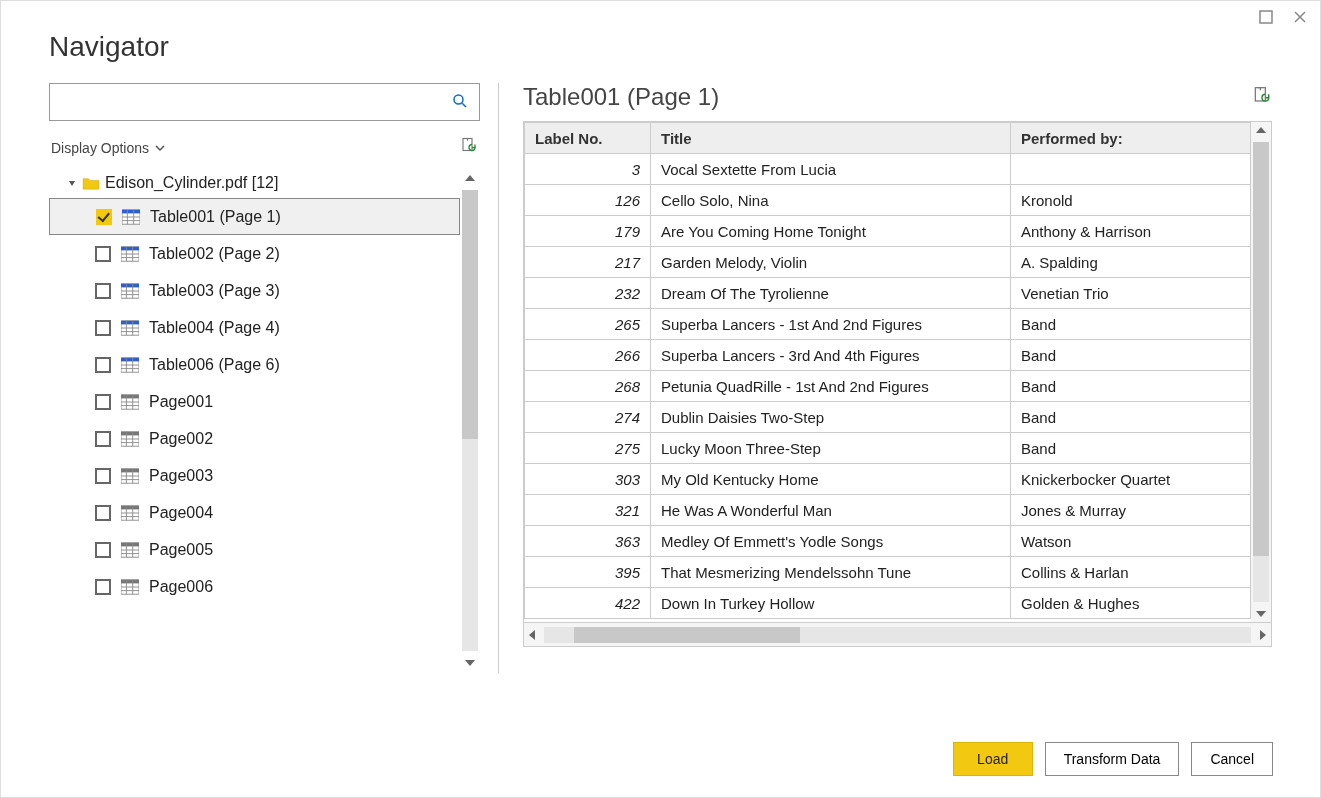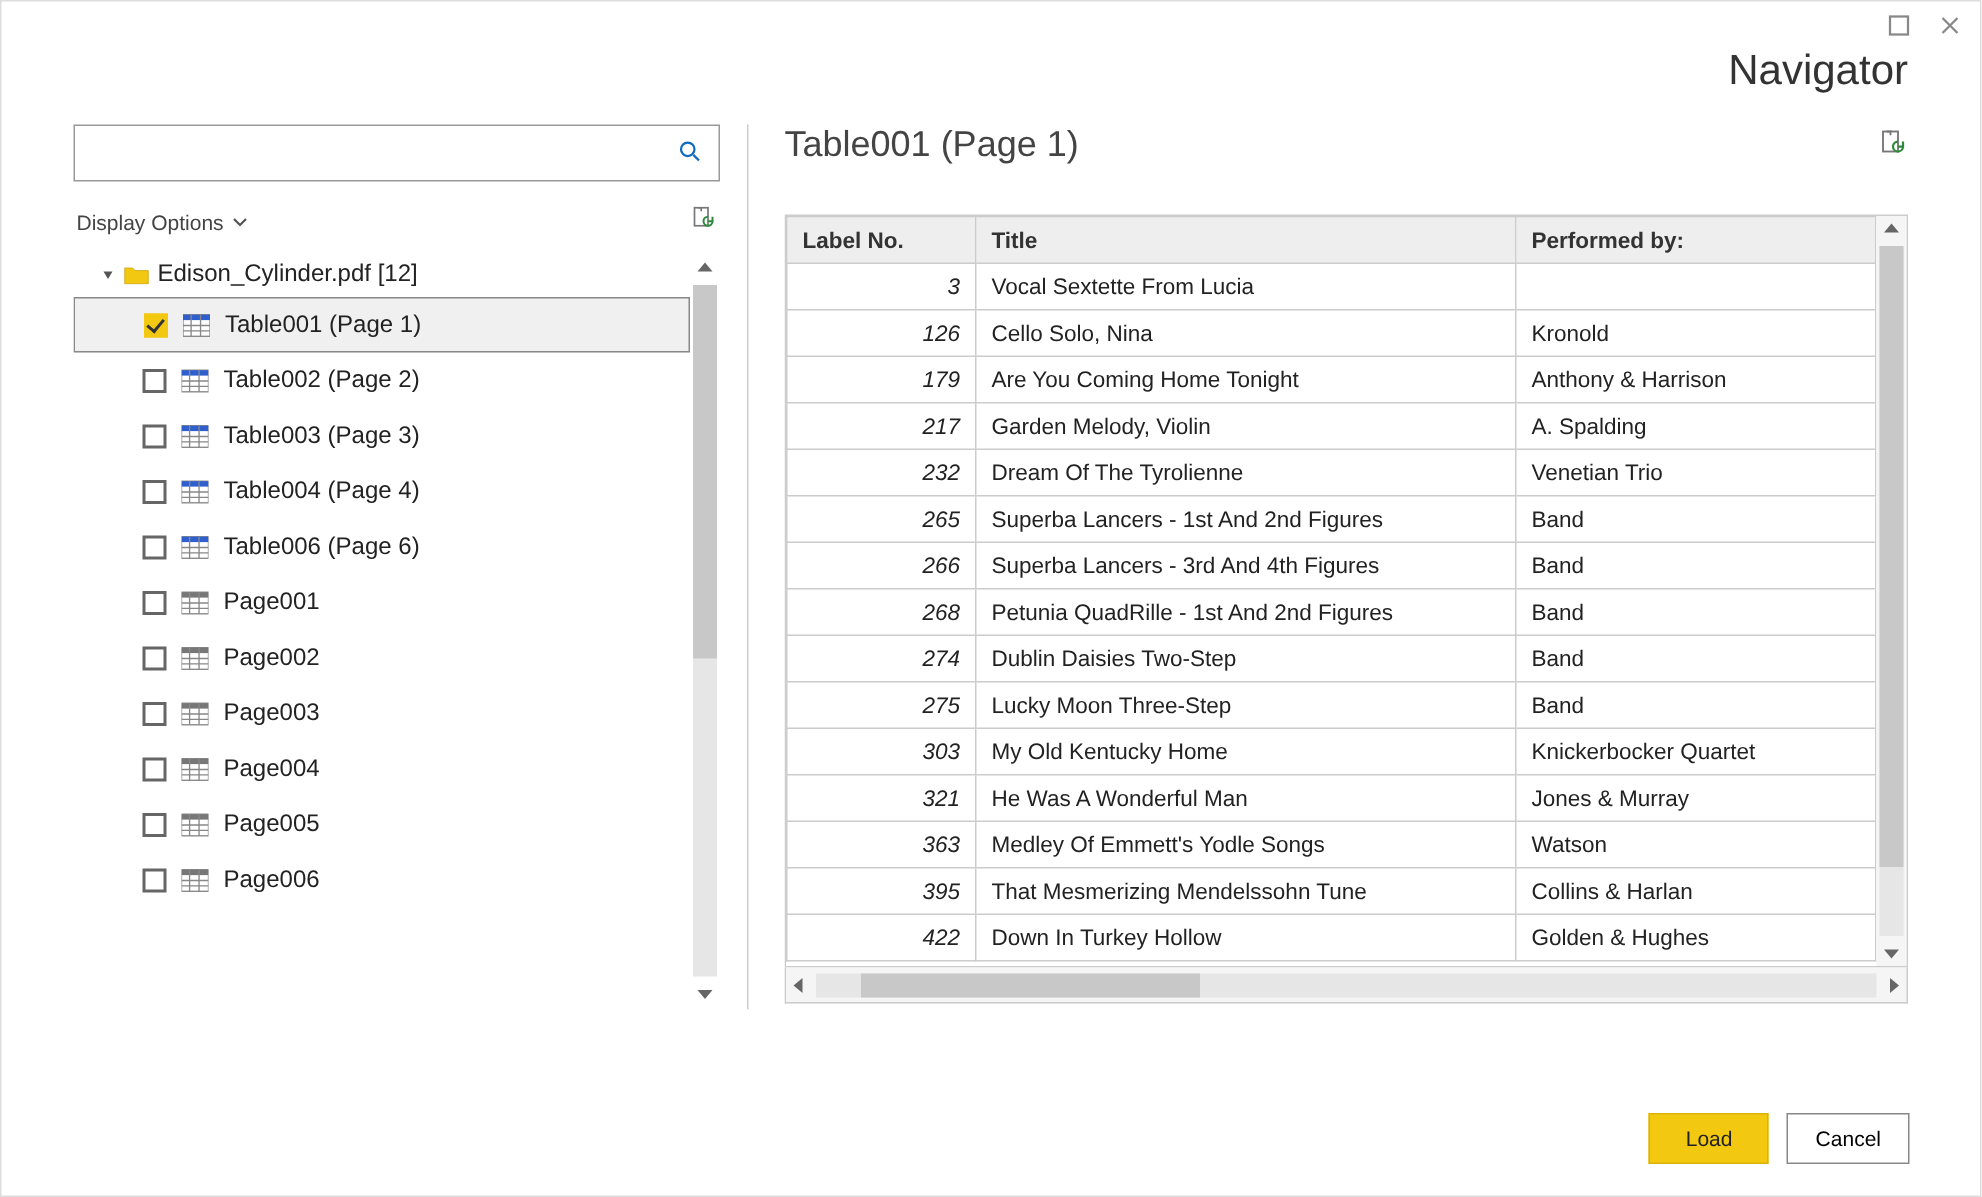--- a/index.html
+++ b/index.html
@@ -27,7 +27,6 @@
     font-weight: 300;
     padding: 6px 48px 20px 48px;
     color: #333;
-    text-align: right;
   }
   .content {
     display: flex;

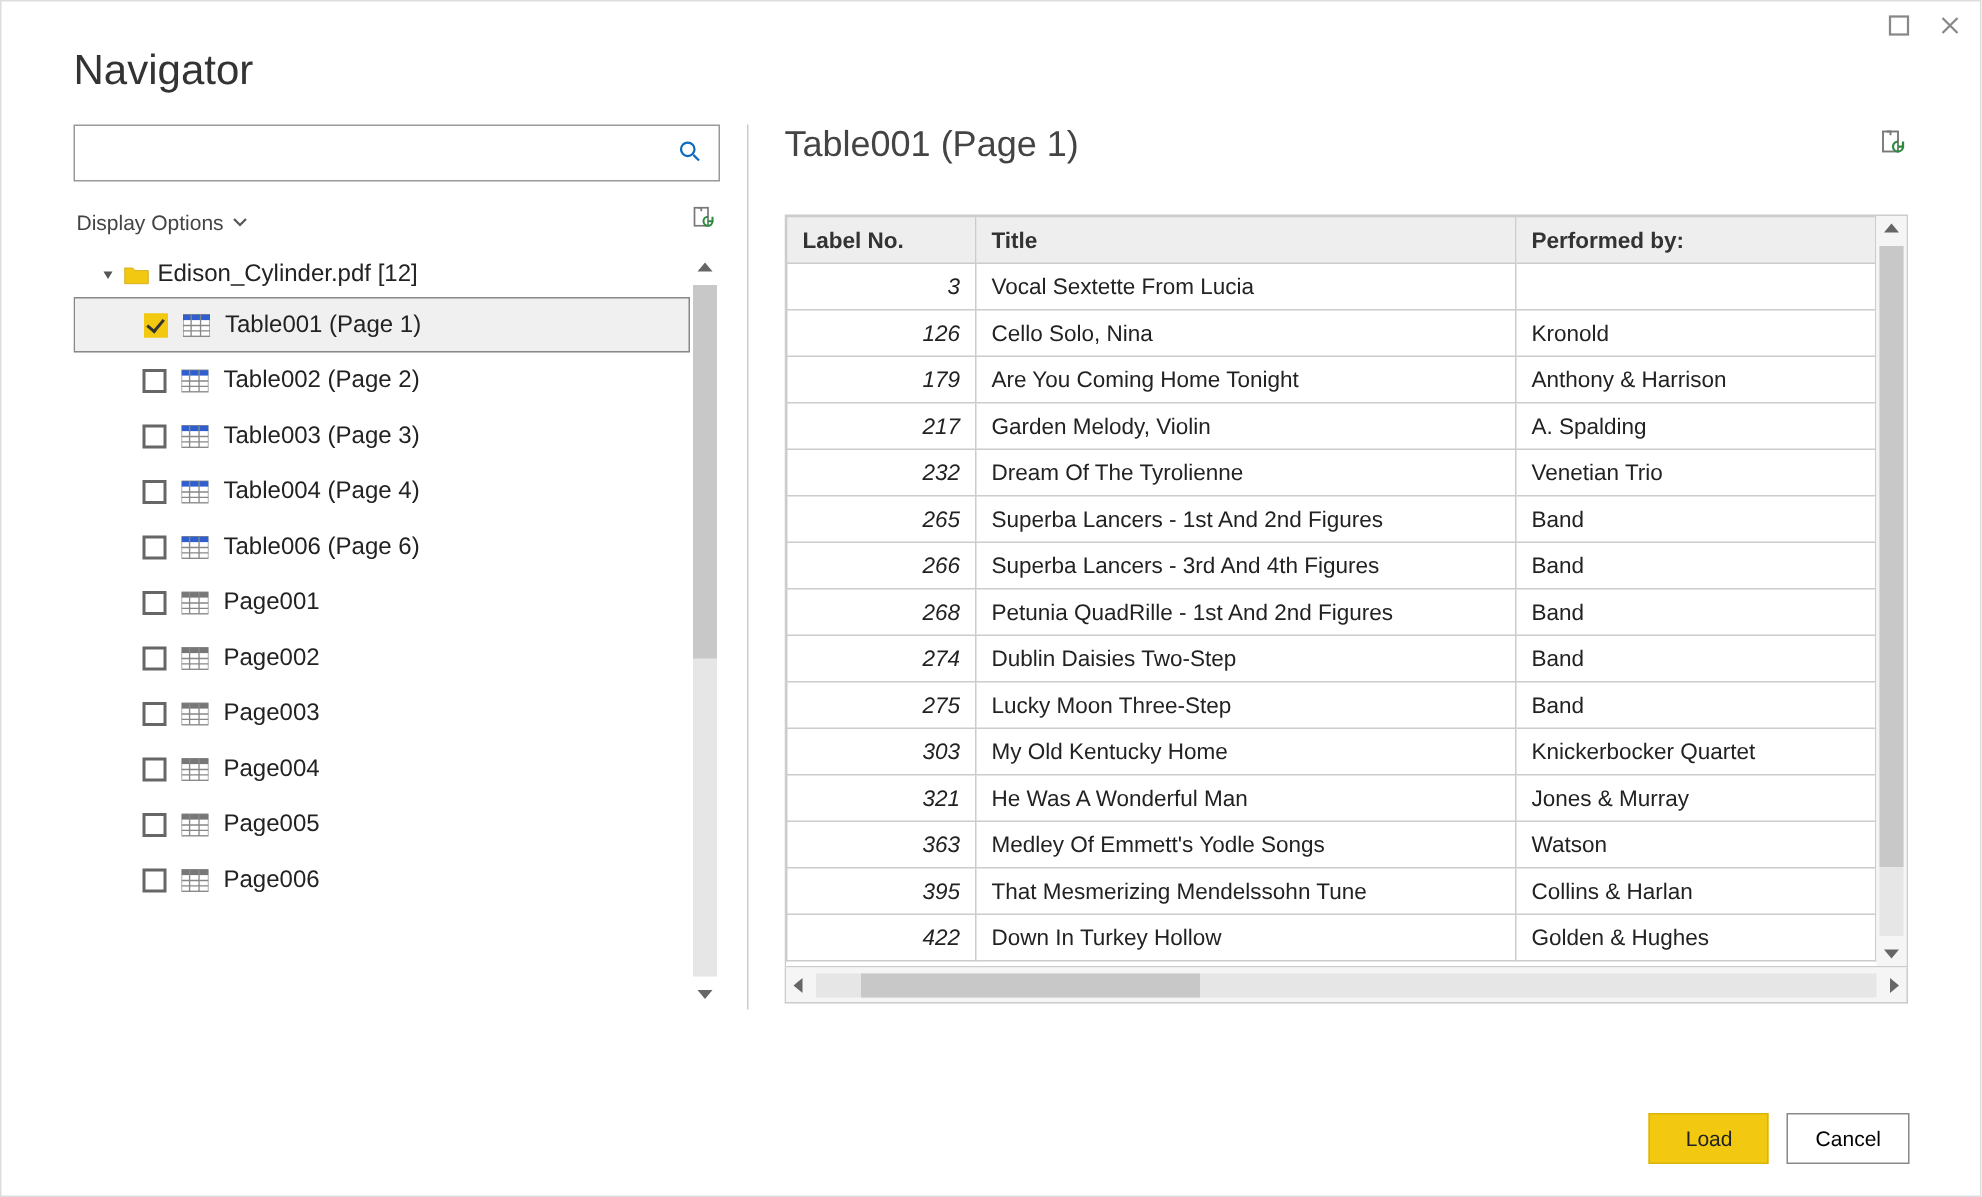--- a/index.html
+++ b/index.html
@@ -167,7 +167,6 @@
     height: 502px;
     display:flex;
     overflow:hidden;
-    margin-top:22px;
   }
   .grid-main { flex:1; overflow:hidden; }
   table {

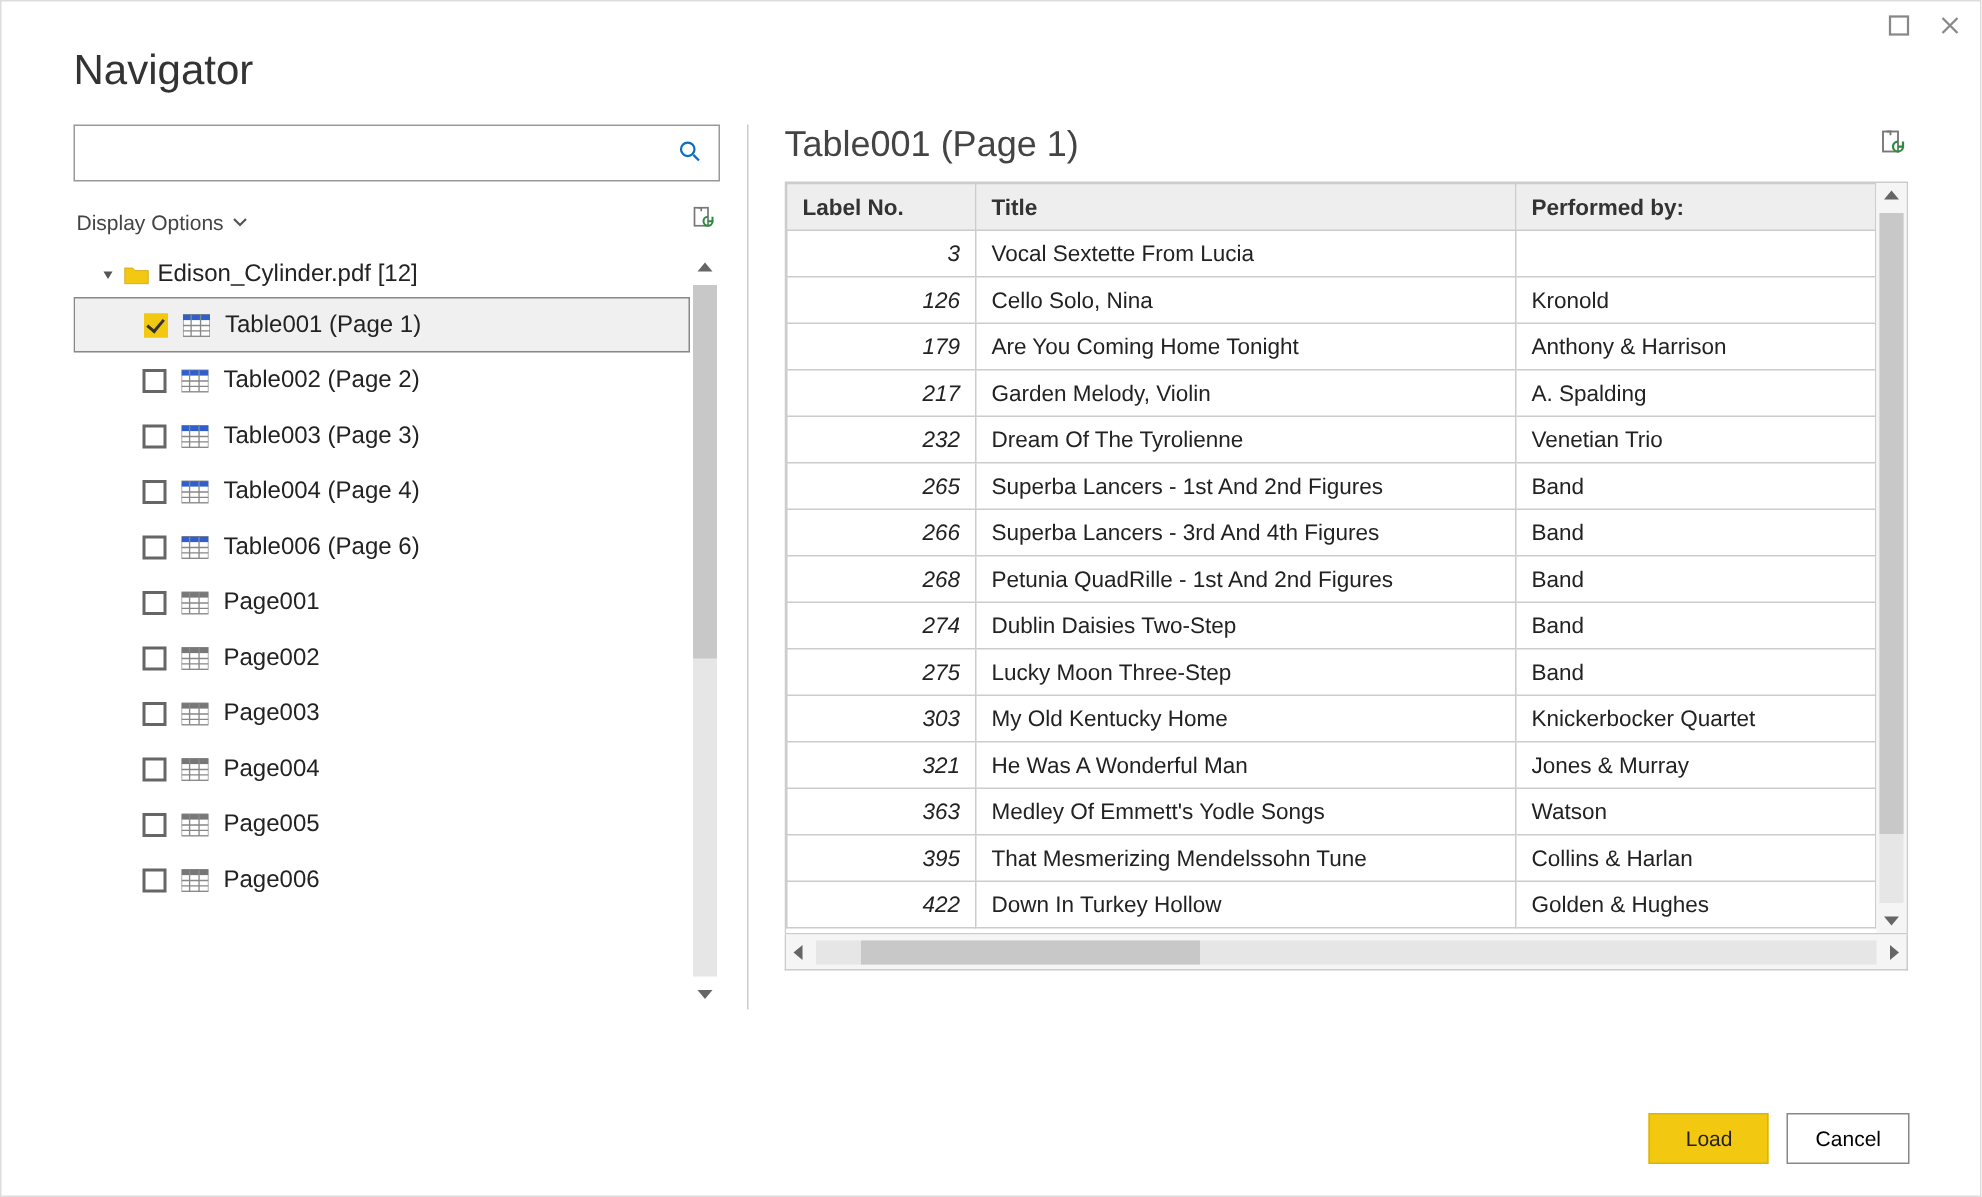--- a/index.html
+++ b/index.html
@@ -564,6 +564,7 @@
 
 <div class="footer">
   <button class="btn primary">Load</button>
+  <button class="btn">Transform Data</button>
   <button class="btn">Cancel</button>
 </div>
 

